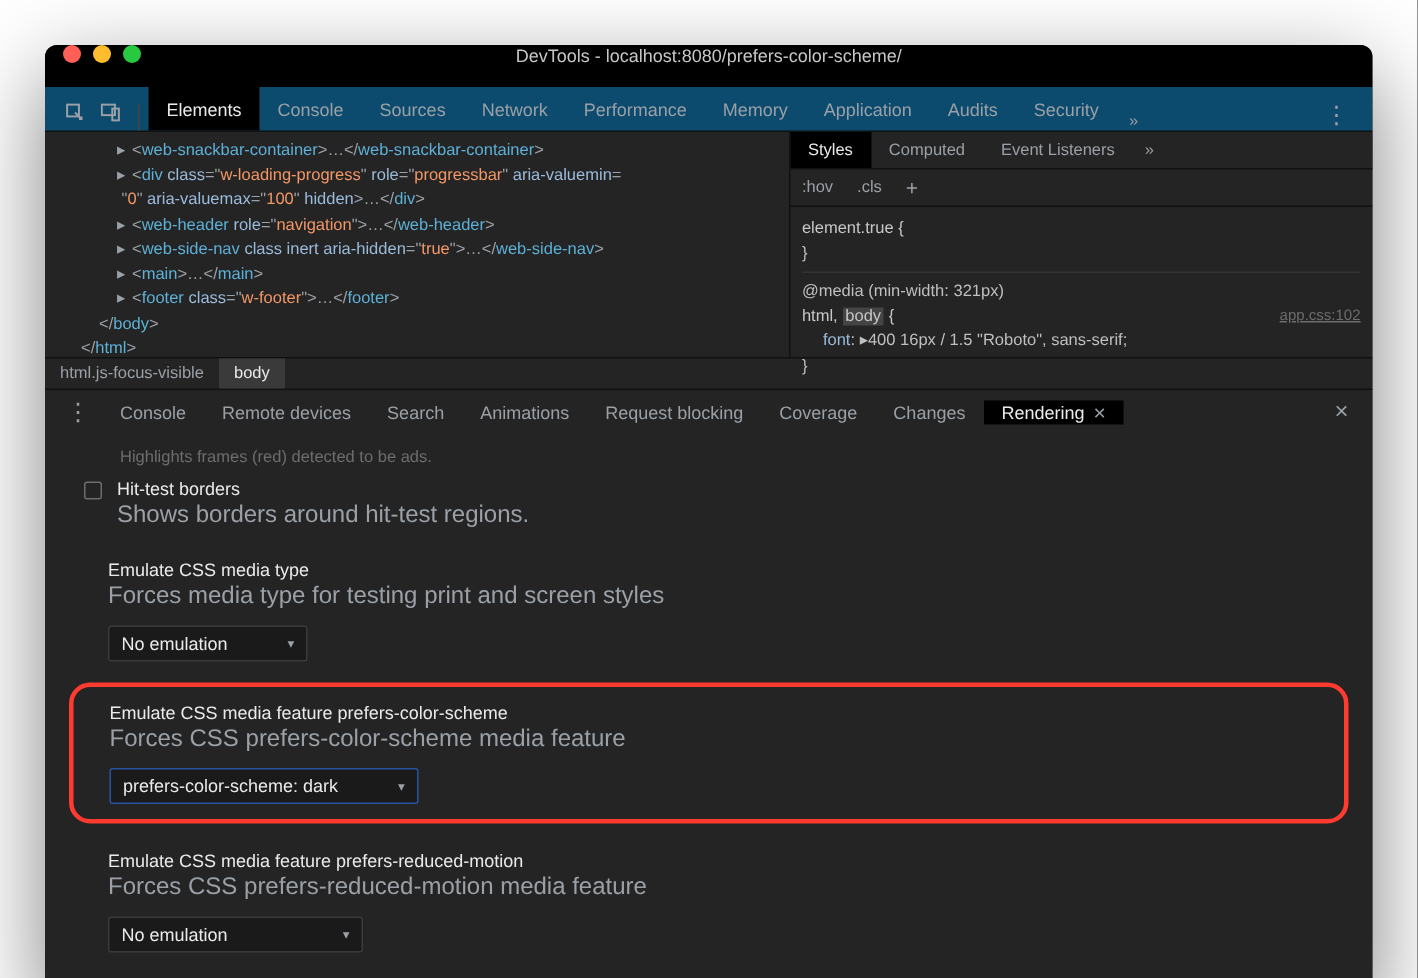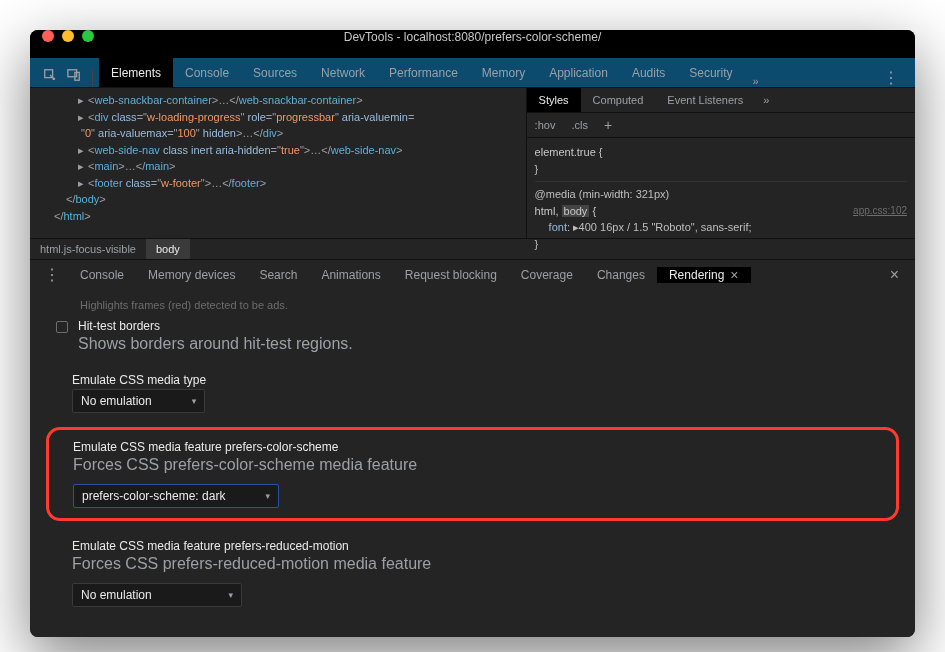--- a/index.html
+++ b/index.html
@@ -112,6 +112,7 @@
     <div class="elements-pane">
       <div class="line l1"><span class="arrow-r">▸</span>&lt;<span class="tag">web-snackbar-container</span>&gt;…&lt;/<span class="tag">web-snackbar-container</span>&gt;</div>
       <div class="line l1"><span class="arrow-r">▸</span>&lt;<span class="tag">div</span> <span class="attr-name">class</span>="<span class="attr-val">w-loading-progress</span>" <span class="attr-name">role</span>="<span class="attr-val">progressbar</span>" <span class="attr-name">aria-valuemin</span>=<br>&nbsp;"<span class="attr-val">0</span>" <span class="attr-name">aria-valuemax</span>="<span class="attr-val">100</span>" <span class="attr-name">hidden</span>&gt;…&lt;/<span class="tag">div</span>&gt;</div>
+      <div class="line l1"><span class="arrow-r">▸</span>&lt;<span class="tag">web-header</span> <span class="attr-name">role</span>="<span class="attr-val">navigation</span>"&gt;…&lt;/<span class="tag">web-header</span>&gt;</div>
       <div class="line l1"><span class="arrow-r">▸</span>&lt;<span class="tag">web-side-nav</span> <span class="attr-name">class</span> <span class="attr-name">inert</span> <span class="attr-name">aria-hidden</span>="<span class="attr-val">true</span>"&gt;…&lt;/<span class="tag">web-side-nav</span>&gt;</div>
       <div class="line l1"><span class="arrow-r">▸</span>&lt;<span class="tag">main</span>&gt;…&lt;/<span class="tag">main</span>&gt;</div>
       <div class="line l1"><span class="arrow-r">▸</span>&lt;<span class="tag">footer</span> <span class="attr-name">class</span>="<span class="attr-val">w-footer</span>"&gt;…&lt;/<span class="tag">footer</span>&gt;</div>

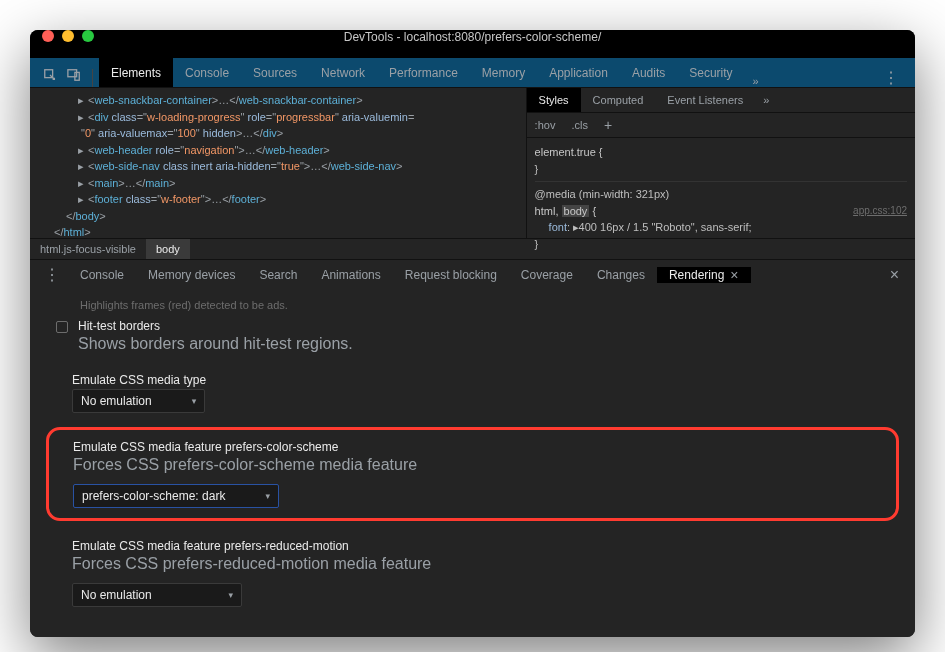--- a/index.html
+++ b/index.html
@@ -152,7 +152,7 @@
   <div class="drawer-tabs">
     <div class="drawer-dots">⋮</div>
     <div class="tab">Console</div>
-    <div class="tab">Memory devices</div>
+    <div class="tab">Remote devices</div>
     <div class="tab">Search</div>
     <div class="tab">Animations</div>
     <div class="tab">Request blocking</div>

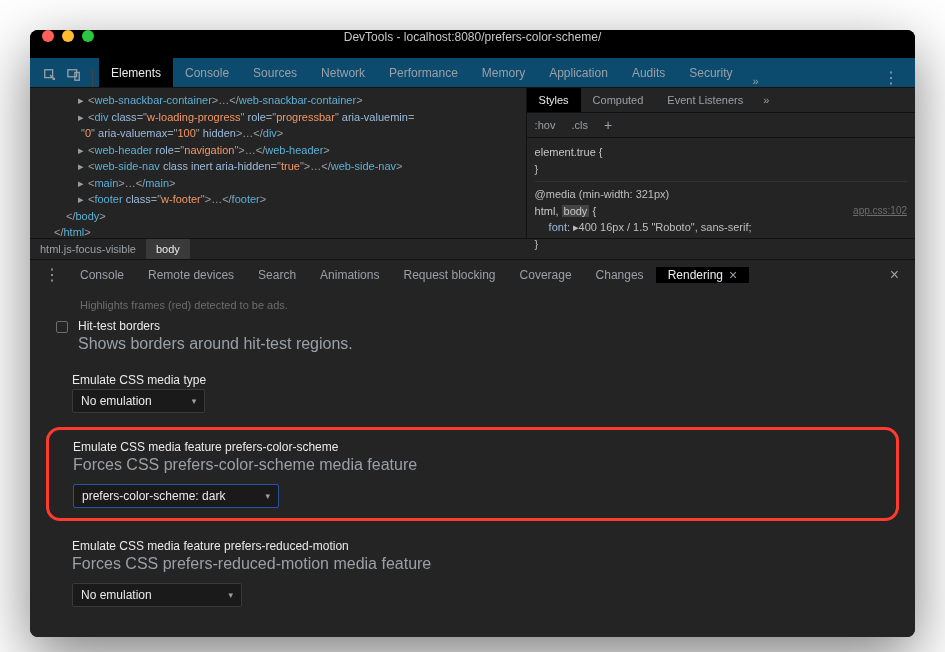--- a/index.html
+++ b/index.html
@@ -178,6 +178,7 @@
 
     <div class="section">
       <div class="section-title">Emulate CSS media type</div>
+      <div class="section-sub">Forces media type for testing print and screen styles</div>
       <div class="select">
         <span>No emulation</span>
         <span class="select-chev">▾</span>

